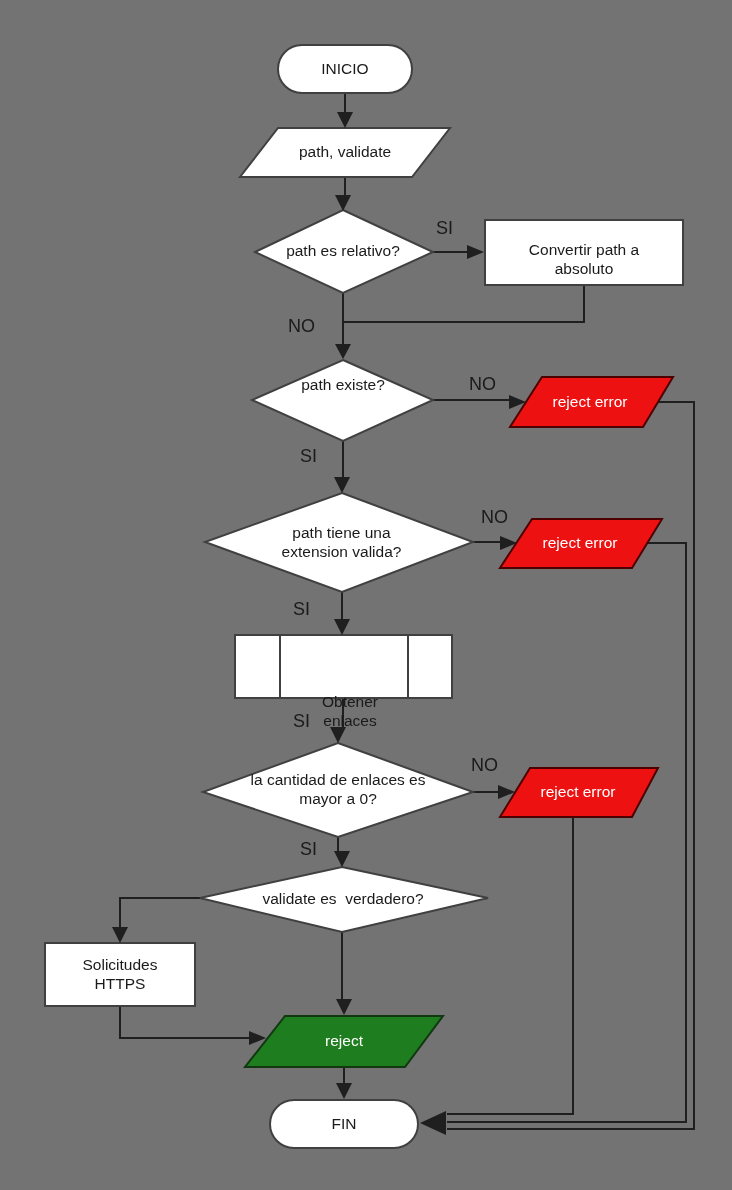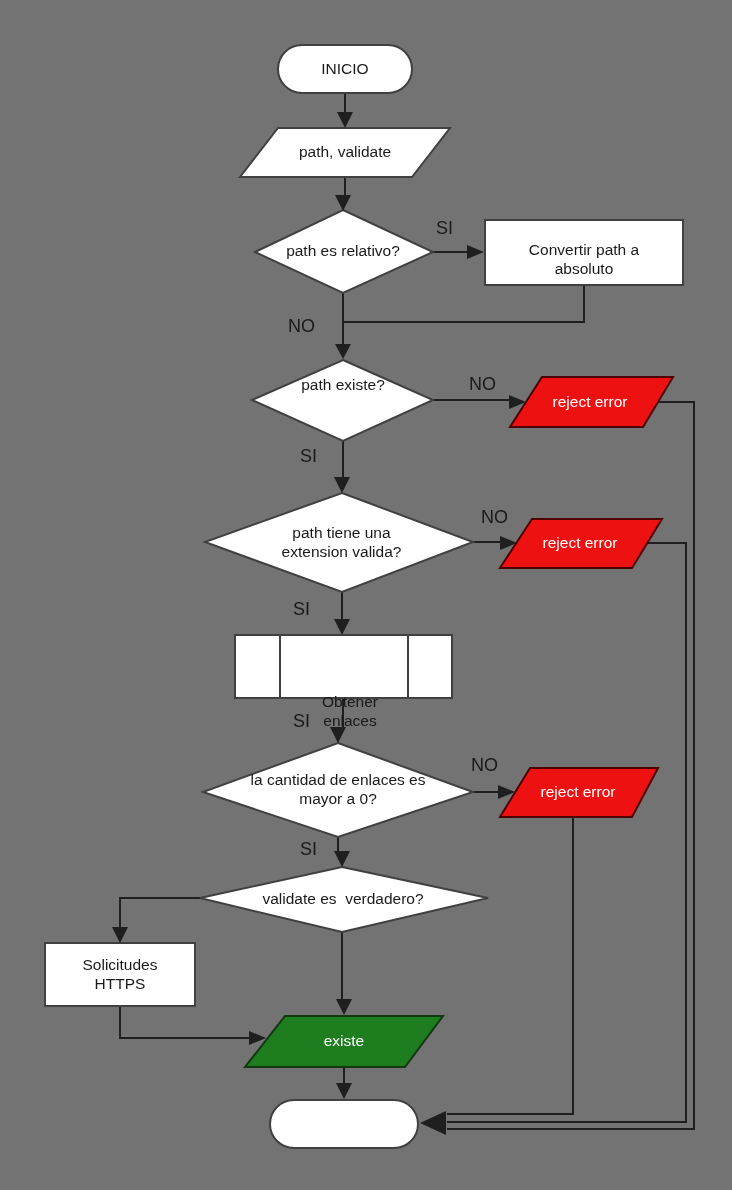--- a/index.html
+++ b/index.html
@@ -105,7 +105,7 @@
   <div class="lbl white" style="left:503px;top:768px;width:150px;height:49px;">reject error</div>
   <div class="lbl" style="left:70px;top:943px;width:100px;height:63px;">Solicitudes HTTPS</div>
   <div class="lbl prewrap" style="left:211px;top:867px;width:264px;height:65px;">validate es  verdadero?</div>
-  <div class="lbl white" style="left:245px;top:1016px;width:198px;height:51px;">existe</div>
+  <div class="lbl white" style="left:245px;top:1016px;width:198px;height:51px;">reject</div>
 
   <span class="tag" style="left:436px;top:219px;">SI</span>
   <span class="tag" style="left:288px;top:317px;">NO</span>

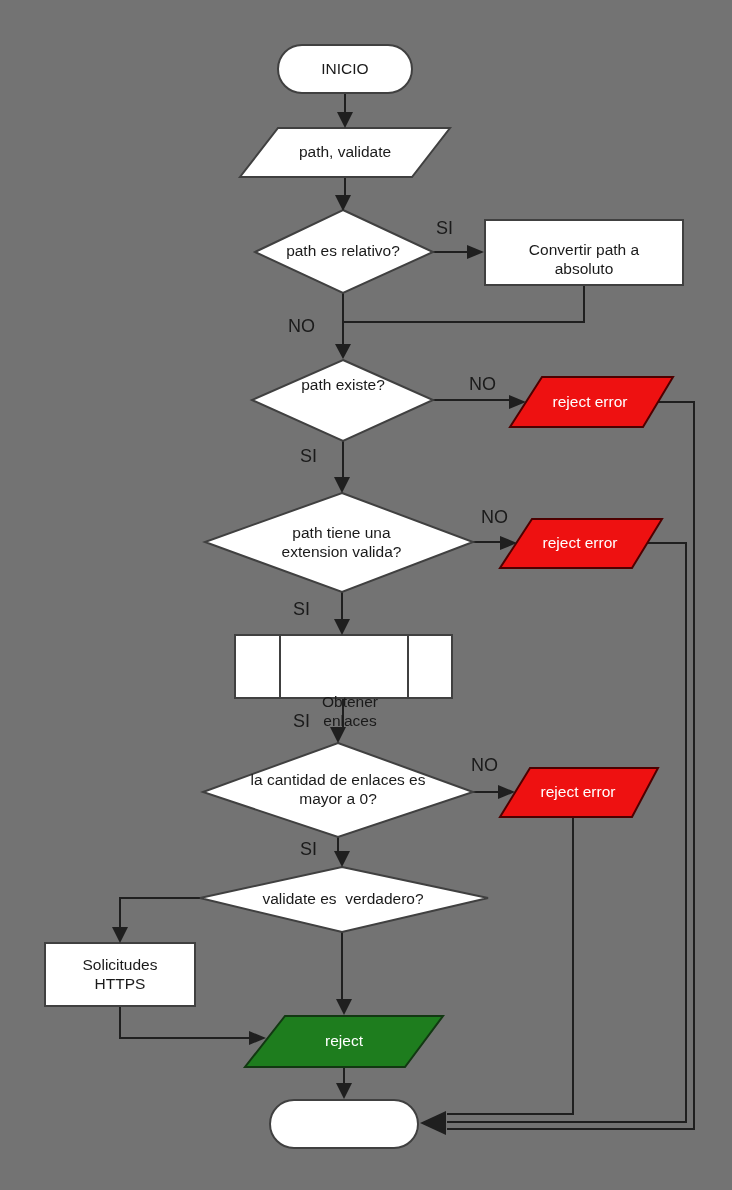--- a/index.html
+++ b/index.html
@@ -106,6 +106,7 @@
   <div class="lbl" style="left:70px;top:943px;width:100px;height:63px;">Solicitudes HTTPS</div>
   <div class="lbl prewrap" style="left:211px;top:867px;width:264px;height:65px;">validate es  verdadero?</div>
   <div class="lbl white" style="left:245px;top:1016px;width:198px;height:51px;">reject</div>
+  <div class="lbl" style="left:270px;top:1100px;width:148px;height:48px;">FIN</div>
 
   <span class="tag" style="left:436px;top:219px;">SI</span>
   <span class="tag" style="left:288px;top:317px;">NO</span>

